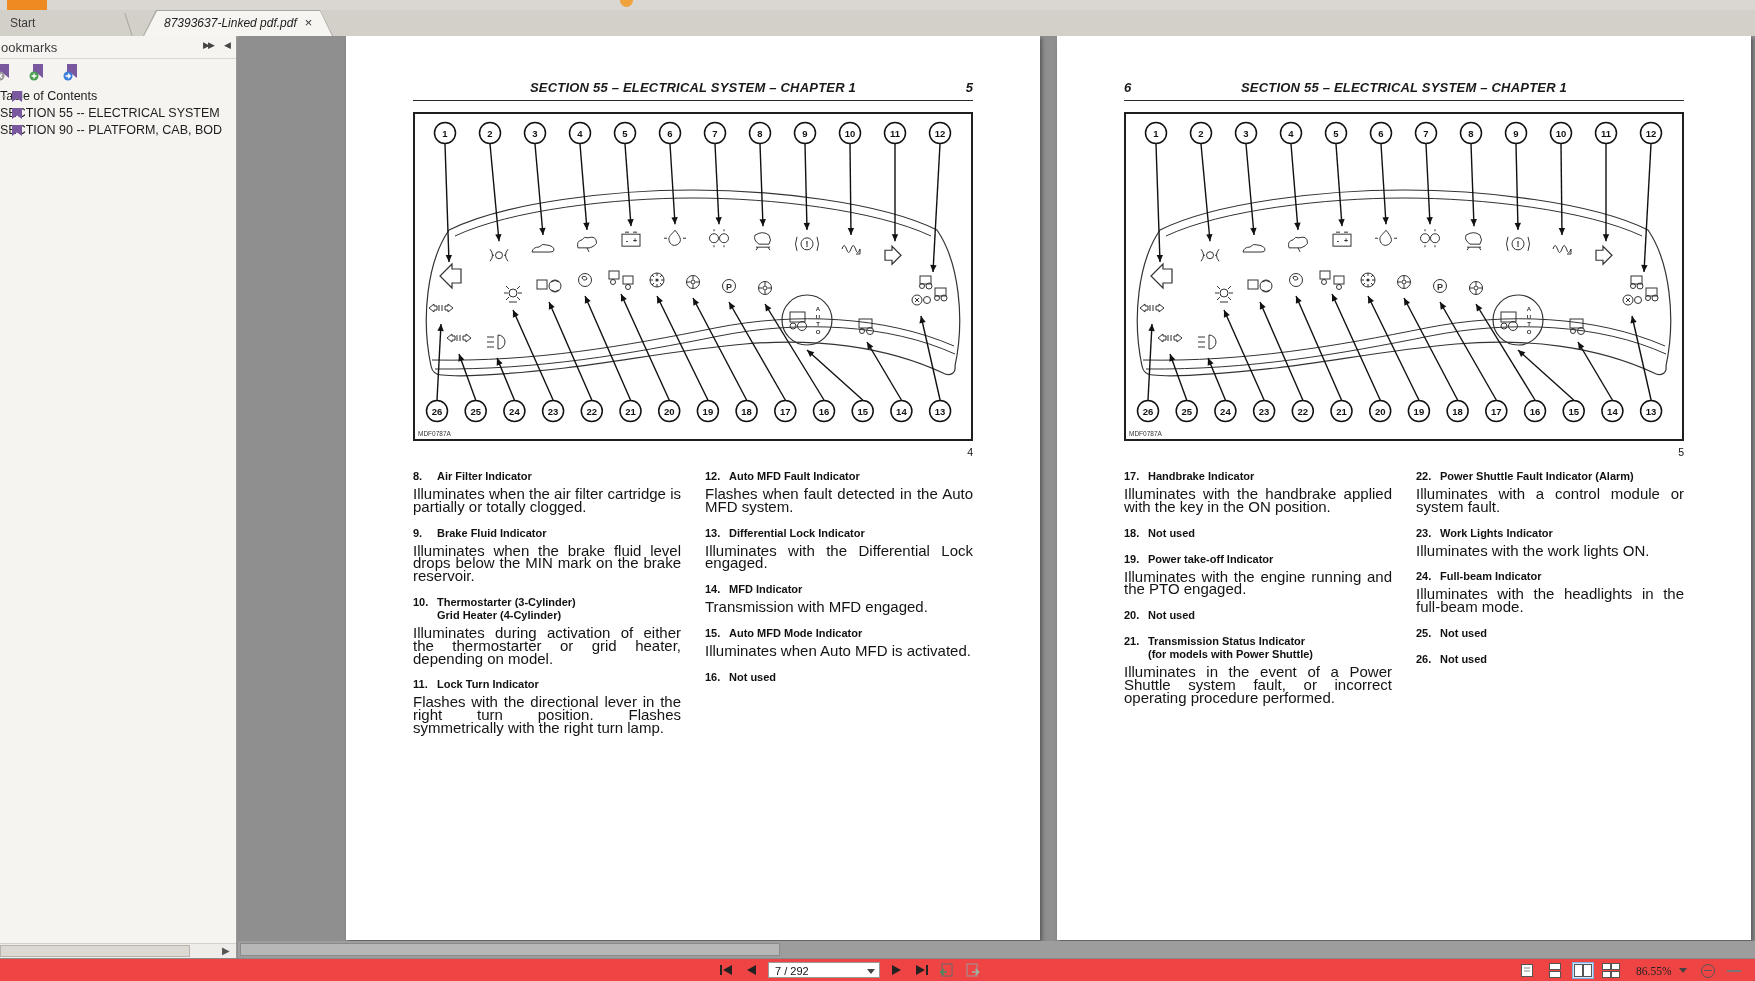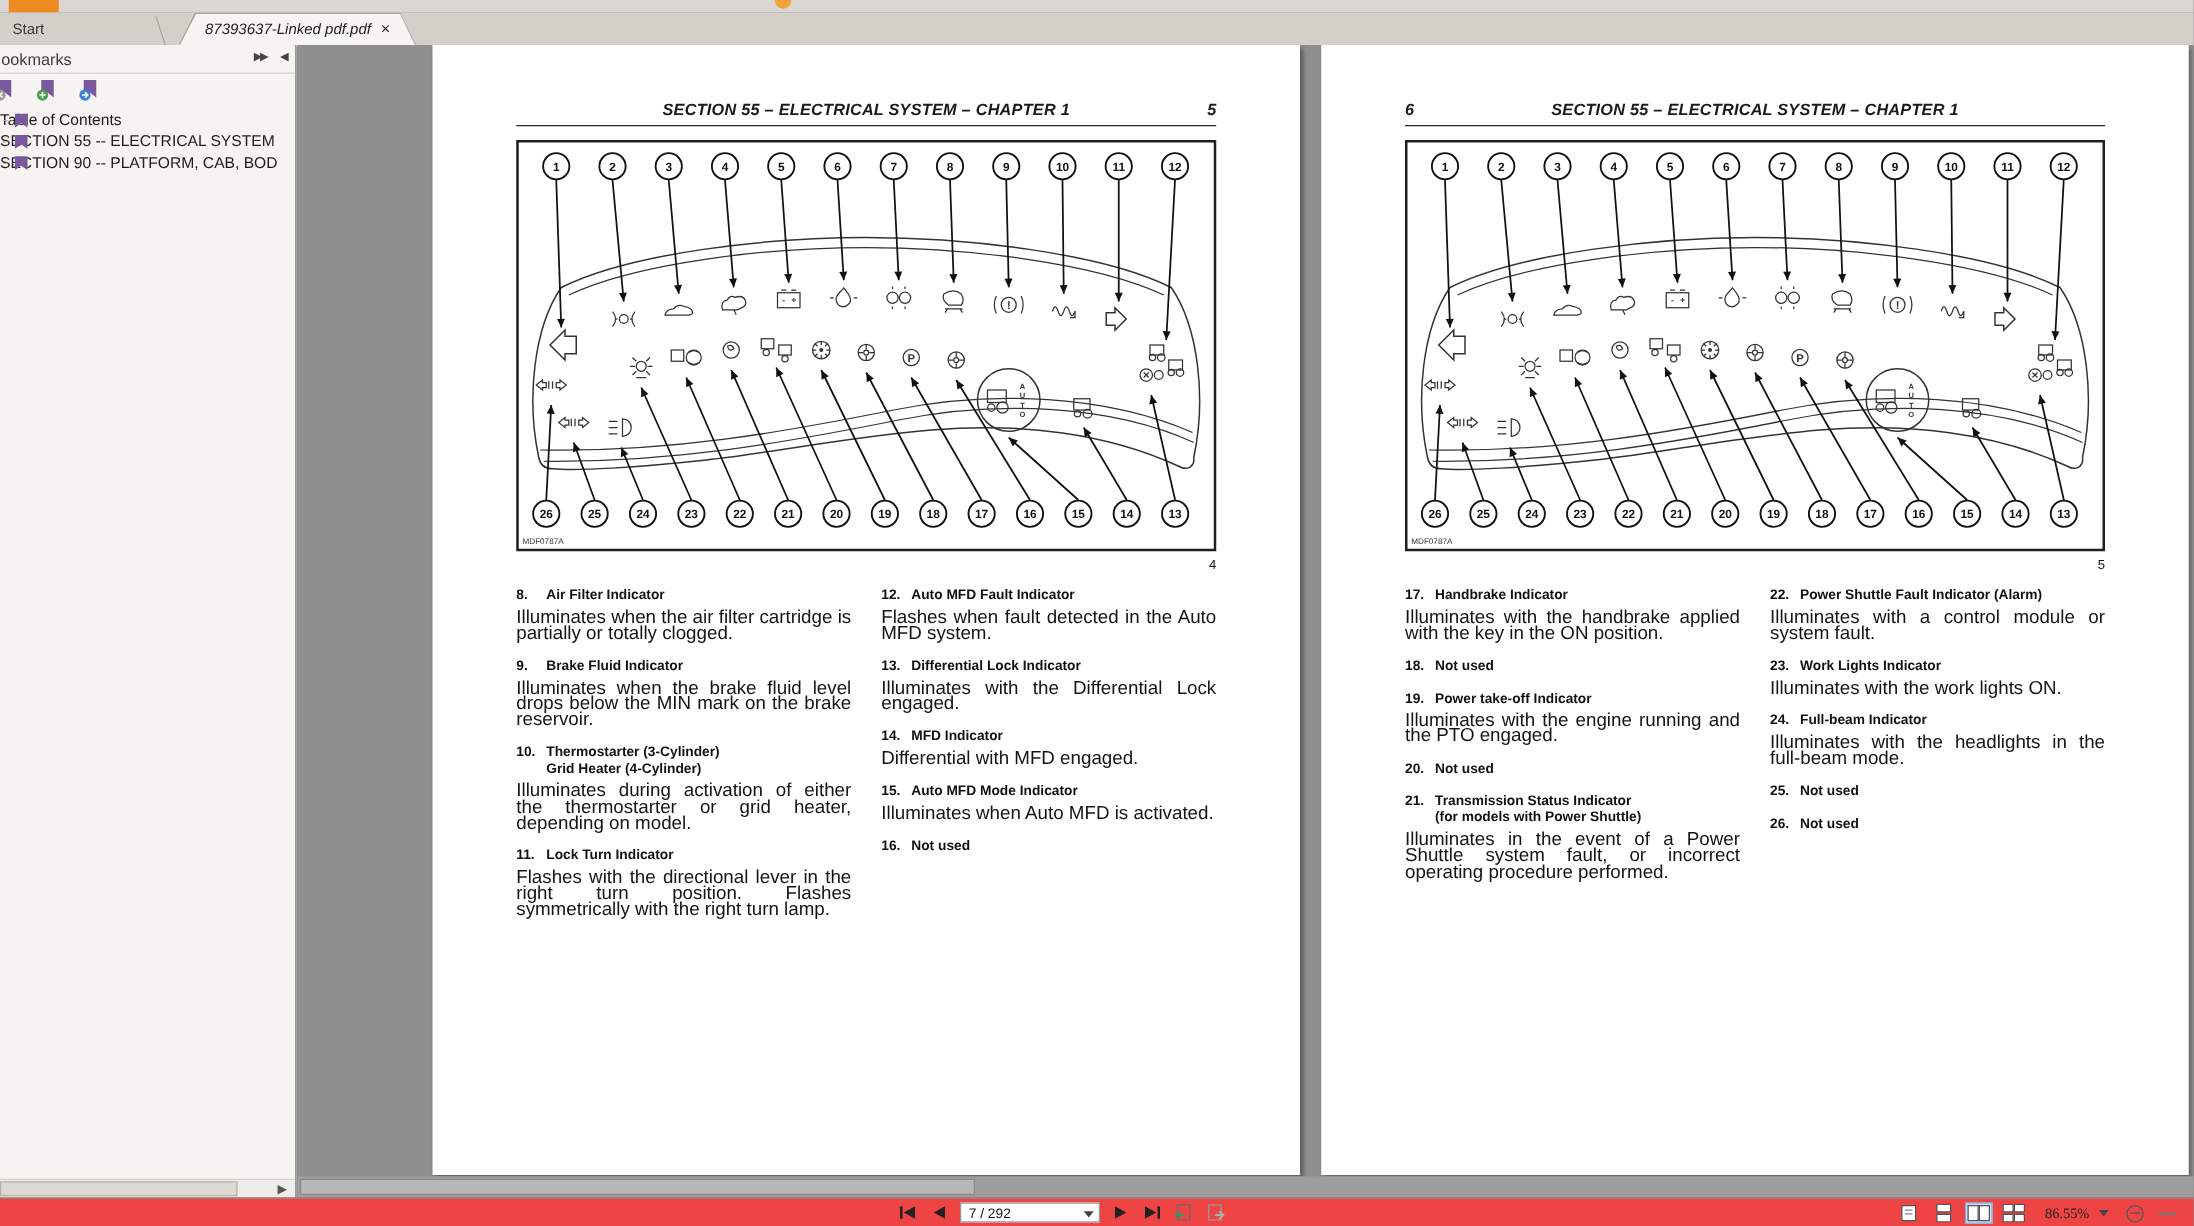--- a/index.html
+++ b/index.html
@@ -451,7 +451,7 @@
                 <div>MFD Indicator</div>
               </span>
             </div>
-            <p class="e-body">Differential with MFD engaged.</p>
+            <p class="e-body">Transmission with MFD engaged.</p>
           </div>
           <div class="entry">
             <div class="e-head">

